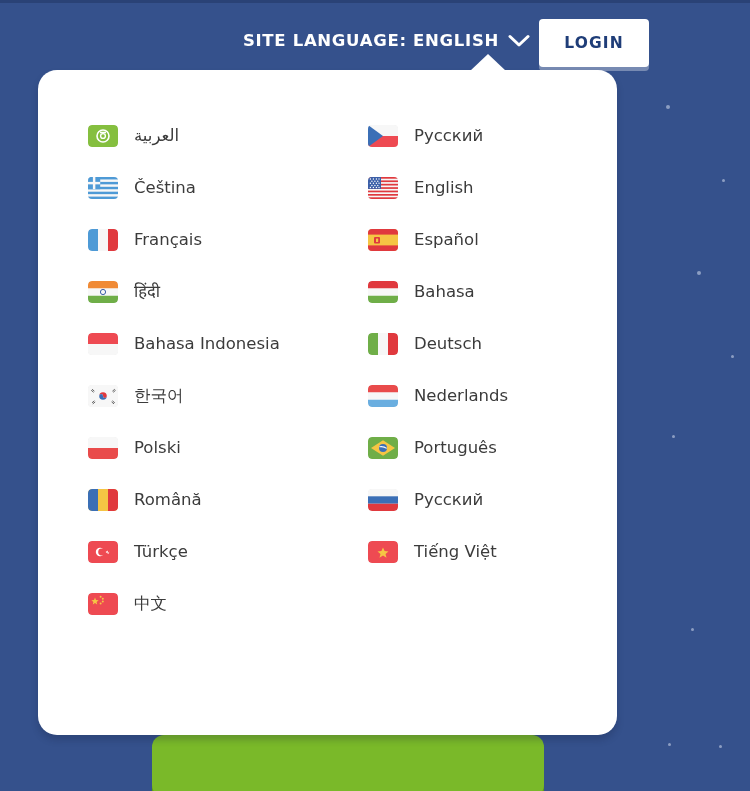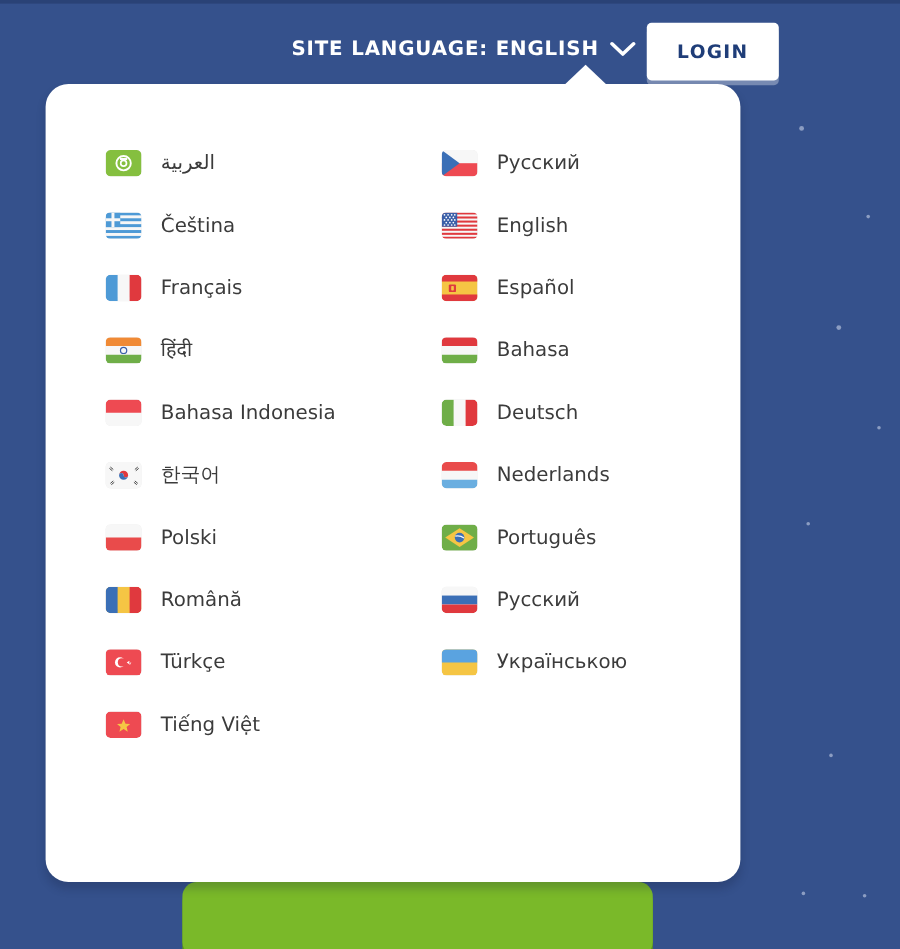--- a/index.html
+++ b/index.html
@@ -384,13 +384,6 @@
       </div>
       <div class="language-item">
         <span class="flag"><svg viewBox="0 0 30 22">
-            <rect width="30" height="22" rx="4" fill="#f5c544"></rect>
-            <path d="M4 0h22a4 4 0 0 1 4 4v7H0V4a4 4 0 0 1 4-4Z" fill="#5aa3e0"></path>
-          </svg></span>
-        <span class="lang-label">Українською</span>
-      </div>
-      <div class="language-item">
-        <span class="flag"><svg viewBox="0 0 30 22">
             <rect width="30" height="22" rx="4" fill="#ee4a52"></rect>
             <path d="M15 6.4 16.6 10.1 20.5 10.4 17.5 12.9 18.5 16.7 15 14.6 11.5 16.7 12.5 12.9 9.5 10.4 13.4 10.1Z" fill="#f5c544"></path>
           </svg></span>

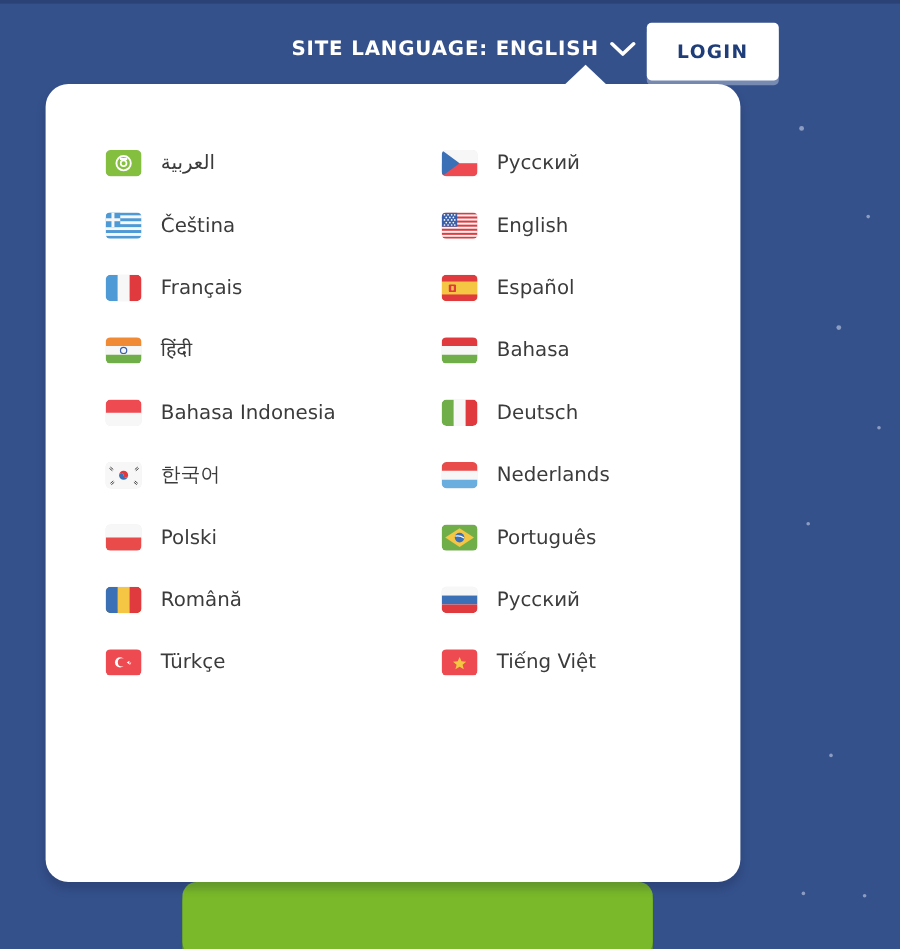--- a/index.html
+++ b/index.html
@@ -389,6 +389,19 @@
           </svg></span>
         <span class="lang-label">Tiếng Việt</span>
       </div>
+      <div class="language-item">
+        <span class="flag"><svg viewBox="0 0 30 22">
+            <rect width="30" height="22" rx="4" fill="#ee4a52"></rect>
+            <path d="M7 4.6 8 7 10.6 7.2 8.6 8.9 9.2 11.4 7 10 4.8 11.4 5.4 8.9 3.4 7.2 6 7Z" fill="#f5c544"></path>
+            <g fill="#f5c544">
+              <circle cx="12.6" cy="3.7" r="1"></circle>
+              <circle cx="14.8" cy="5.7" r="1"></circle>
+              <circle cx="14.8" cy="8.5" r="1"></circle>
+              <circle cx="12.6" cy="10.4" r="1"></circle>
+            </g>
+          </svg></span>
+        <span class="lang-label">中文</span>
+      </div>
       <div style="height: 52px;"></div>
     </div>
 </div>

